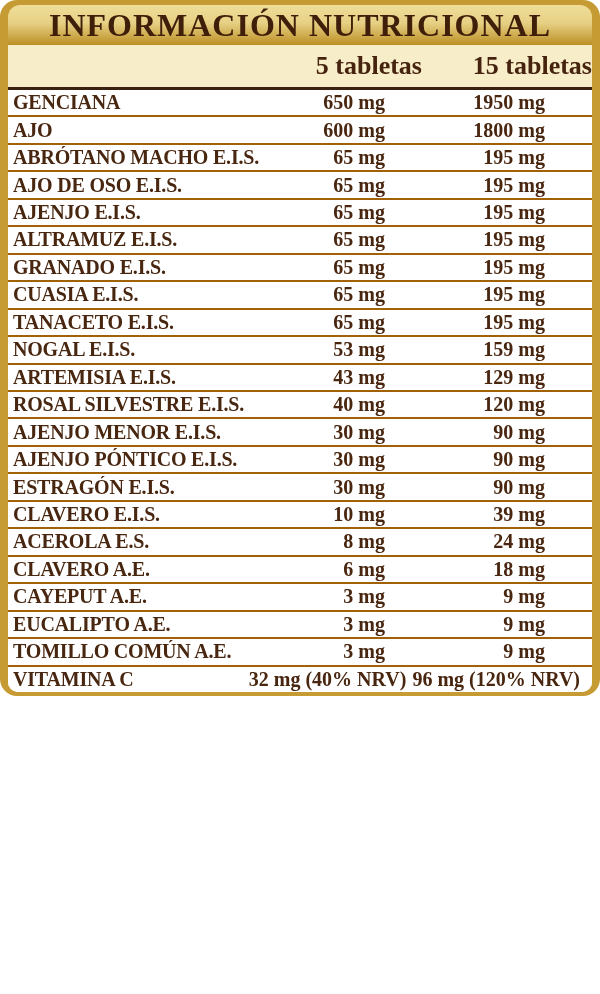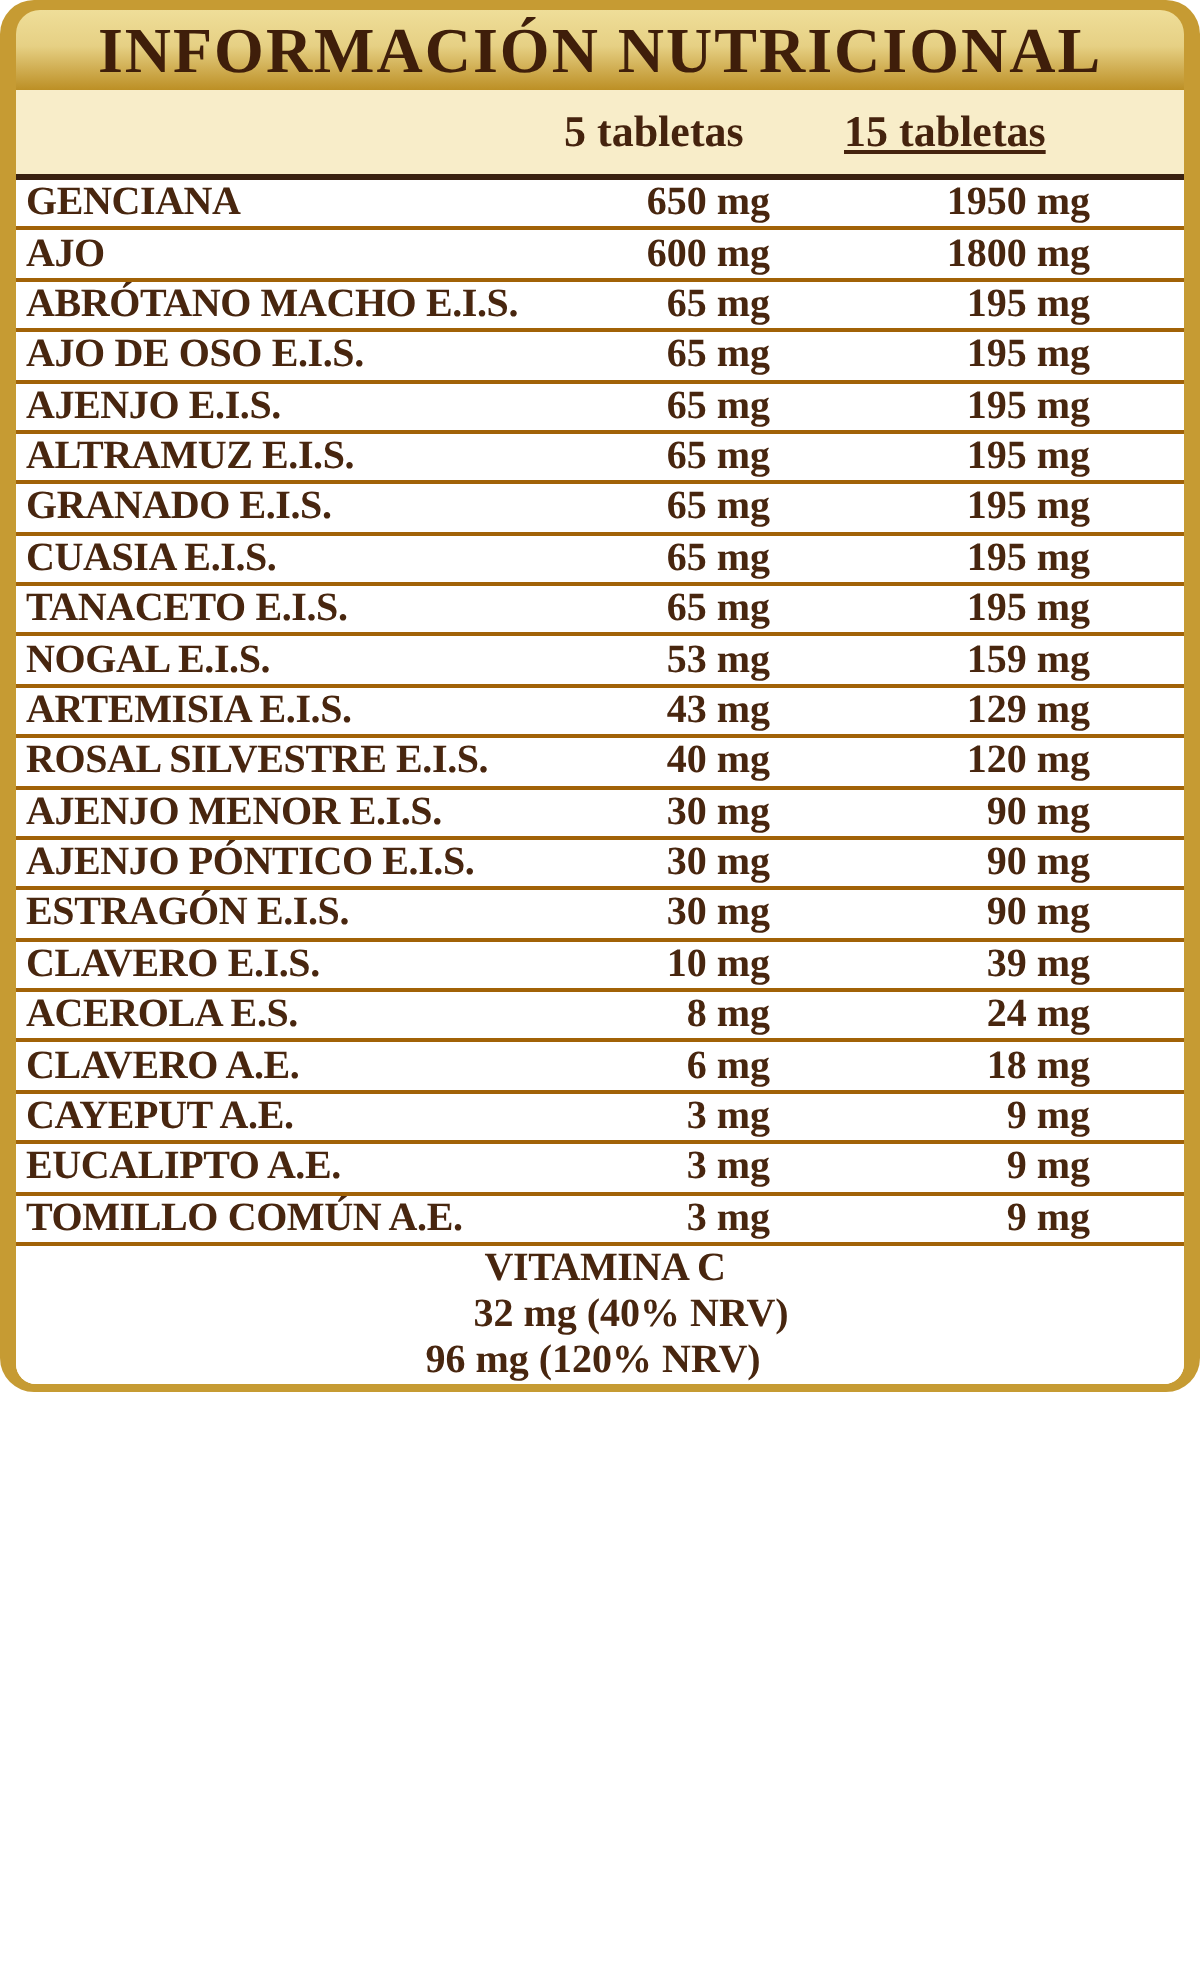--- a/index.html
+++ b/index.html
@@ -46,10 +46,10 @@
   }
   .header-spacer { flex: 1; }
   .h-col {
-    font-size: 22px;
+    font-size: 26px;
     font-weight: bold;
     color: #45230E;
-    text-align: left;
+    text-align: right;
     white-space: nowrap;
   }
   .h-col.c1 { width: 140px; }

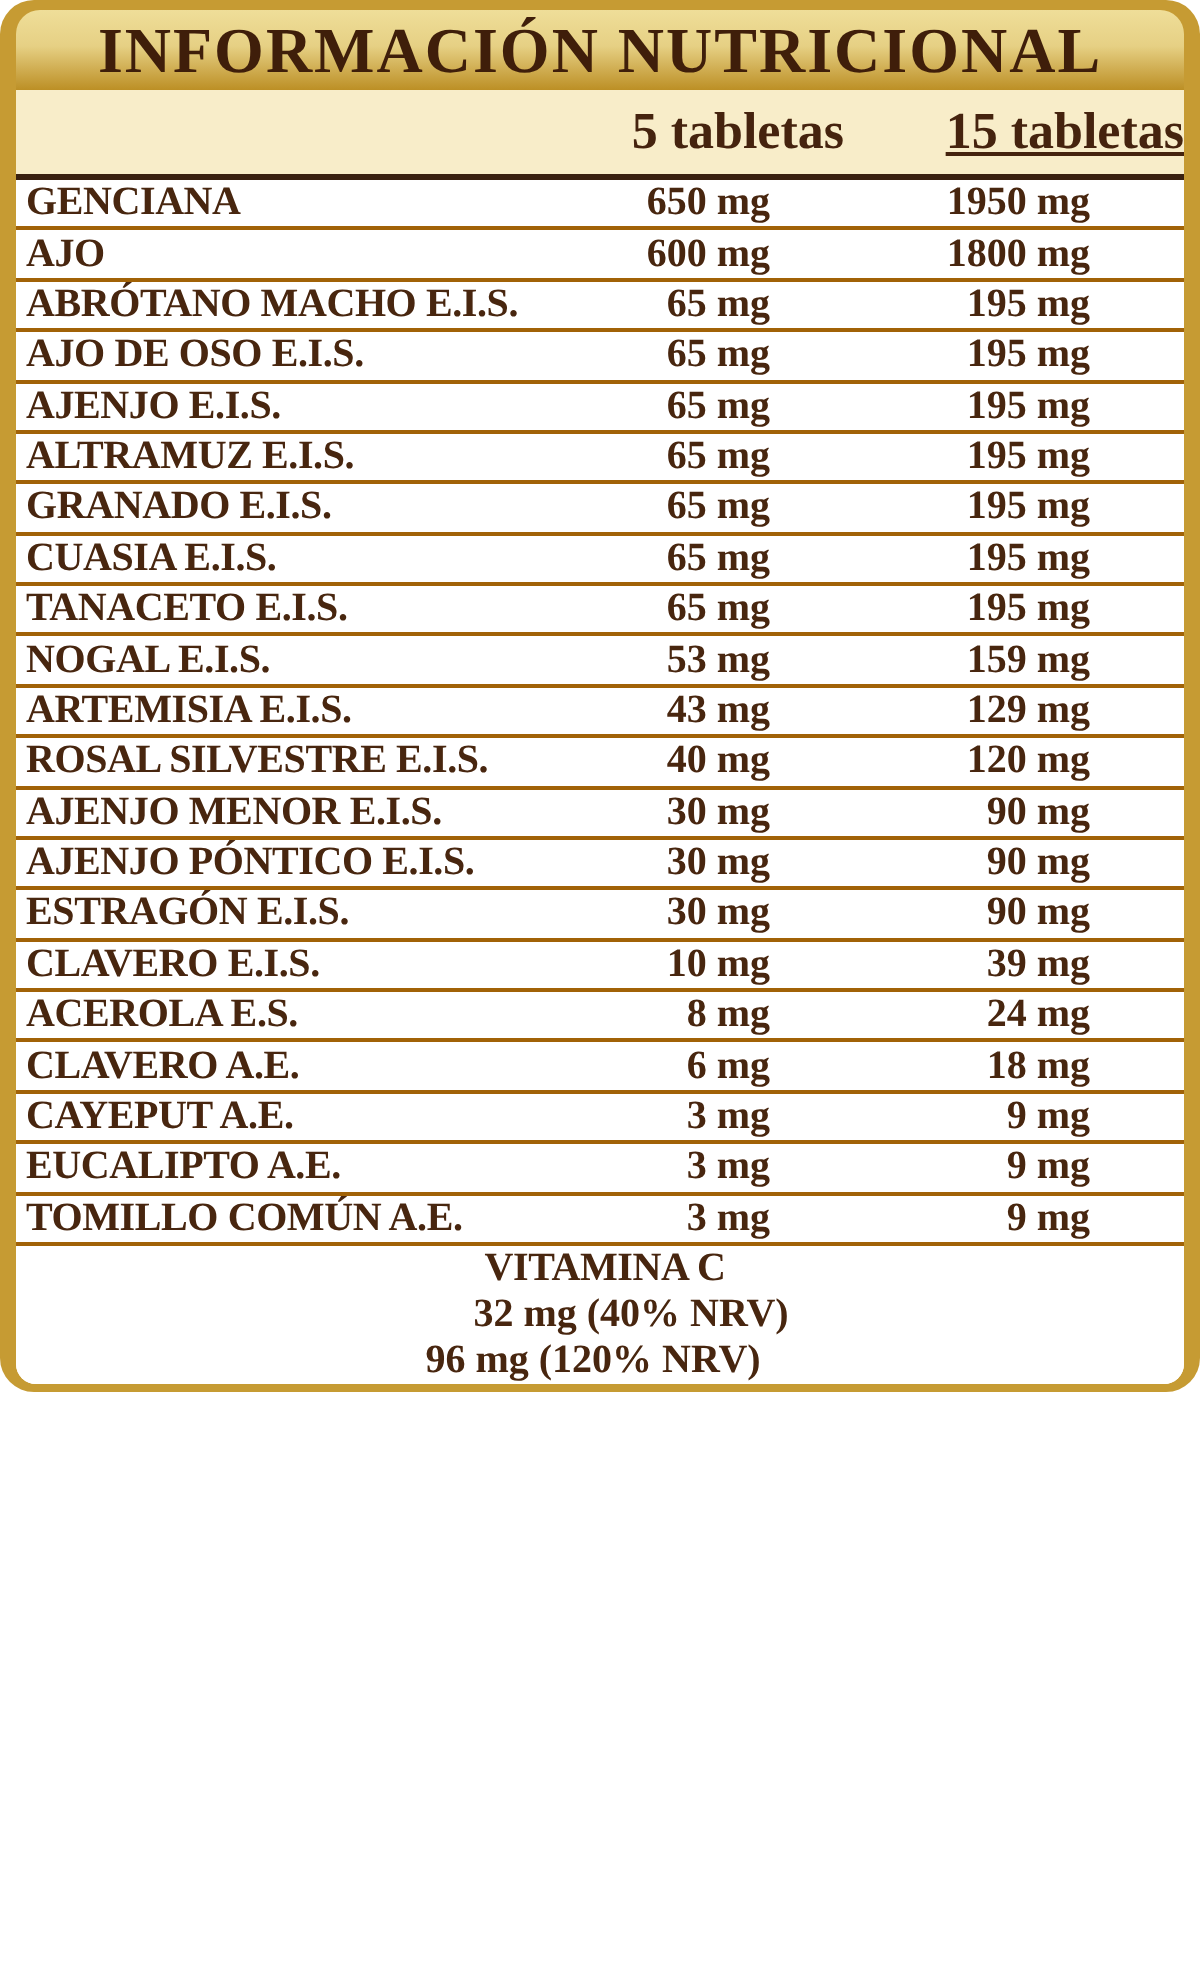--- a/index.html
+++ b/index.html
@@ -53,7 +53,7 @@
     white-space: nowrap;
   }
   .h-col.c1 { width: 140px; }
-  .h-col.c2 { width: 170px; text-decoration: underline; }
+  .h-col.c2 { width: 170px; }
   .dark-rule {
     height: 3px;
     flex: 0 0 3px;

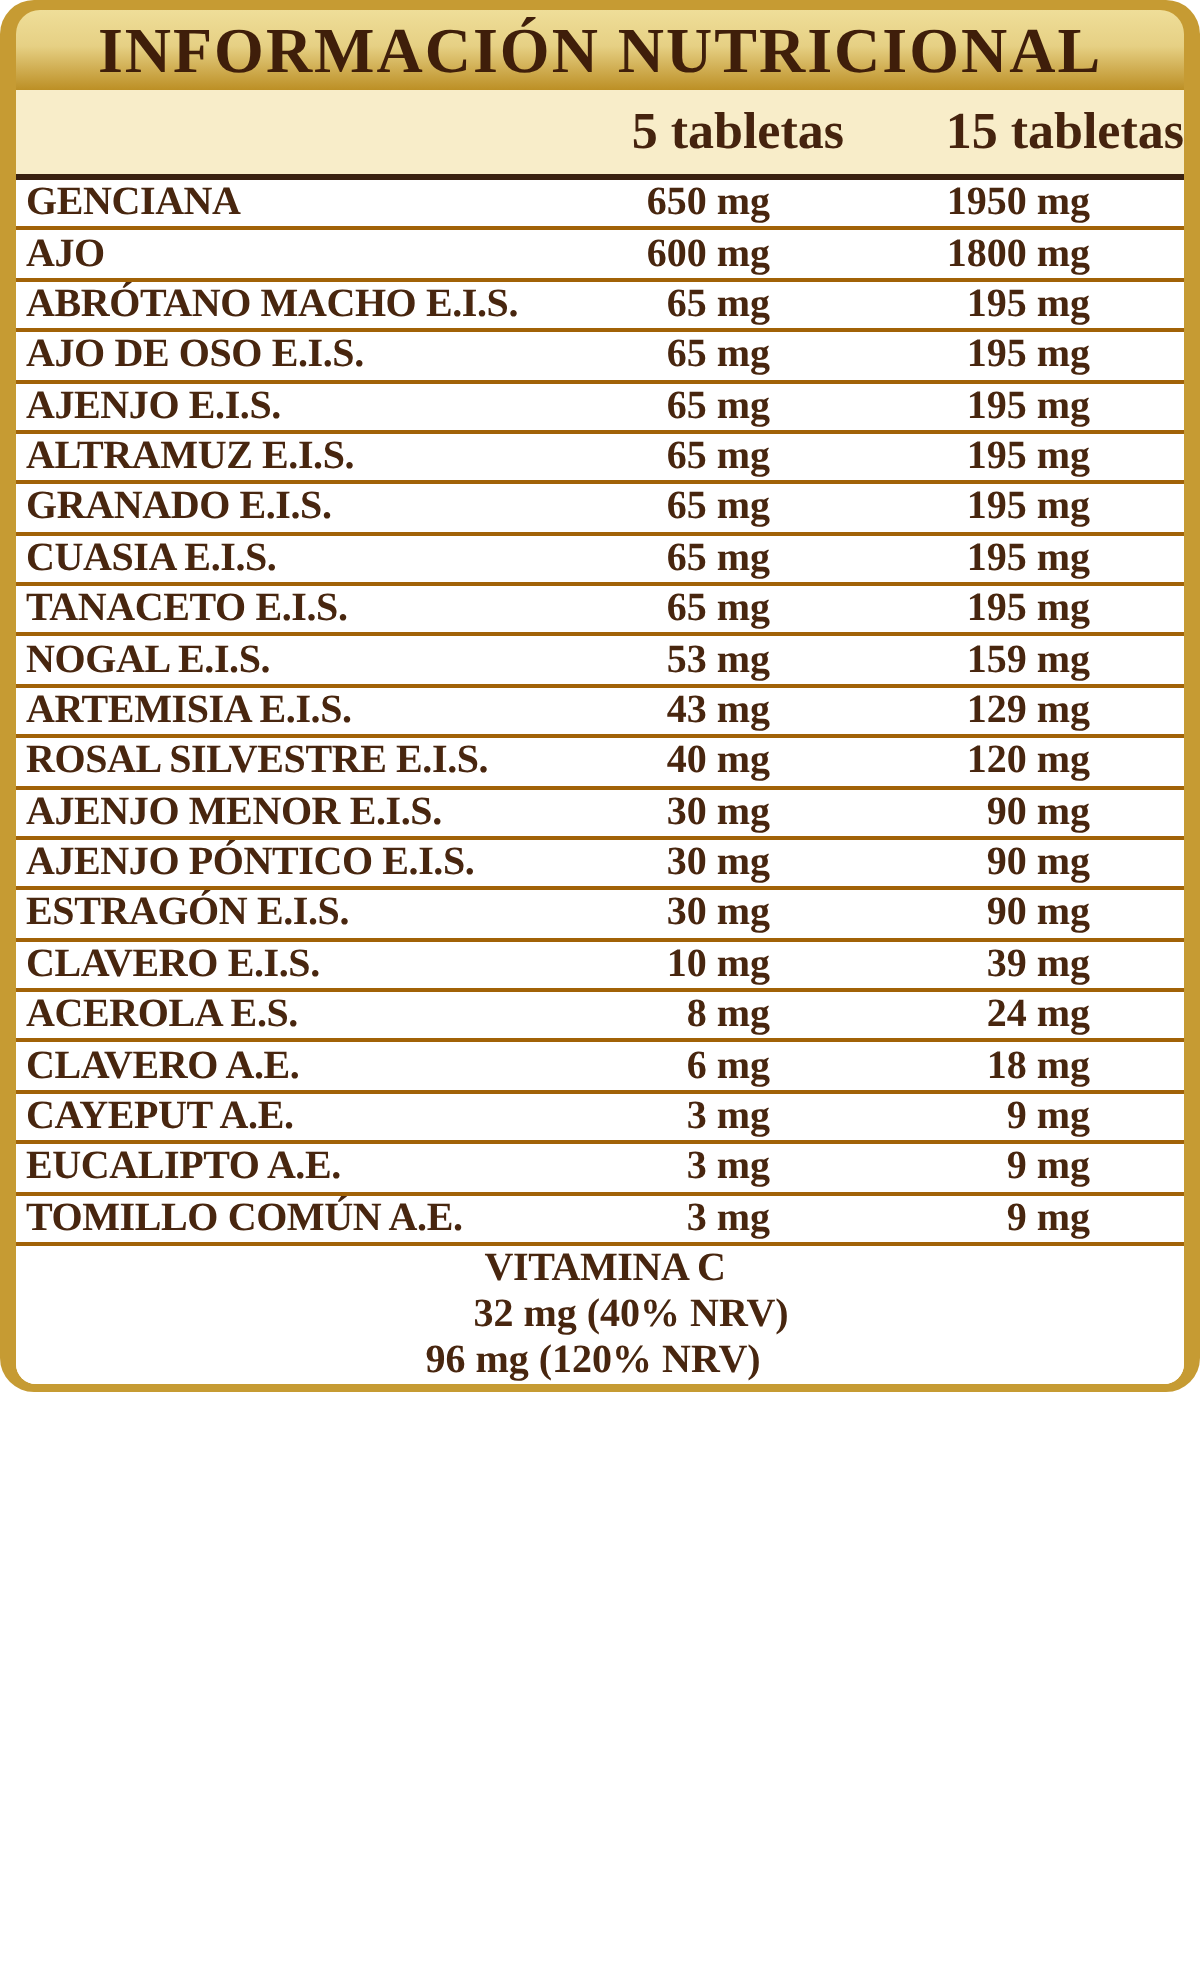--- a/index.html
+++ b/index.html
@@ -75,7 +75,7 @@
     padding-left: 5px;
     background: #FFFFFF;
   }
-  .row:last-child { border-bottom: none; flex-direction: column; }
+  .row:last-child { border-bottom: none; }
   .cell {
     font-weight: bold;
     color: #48260F;

